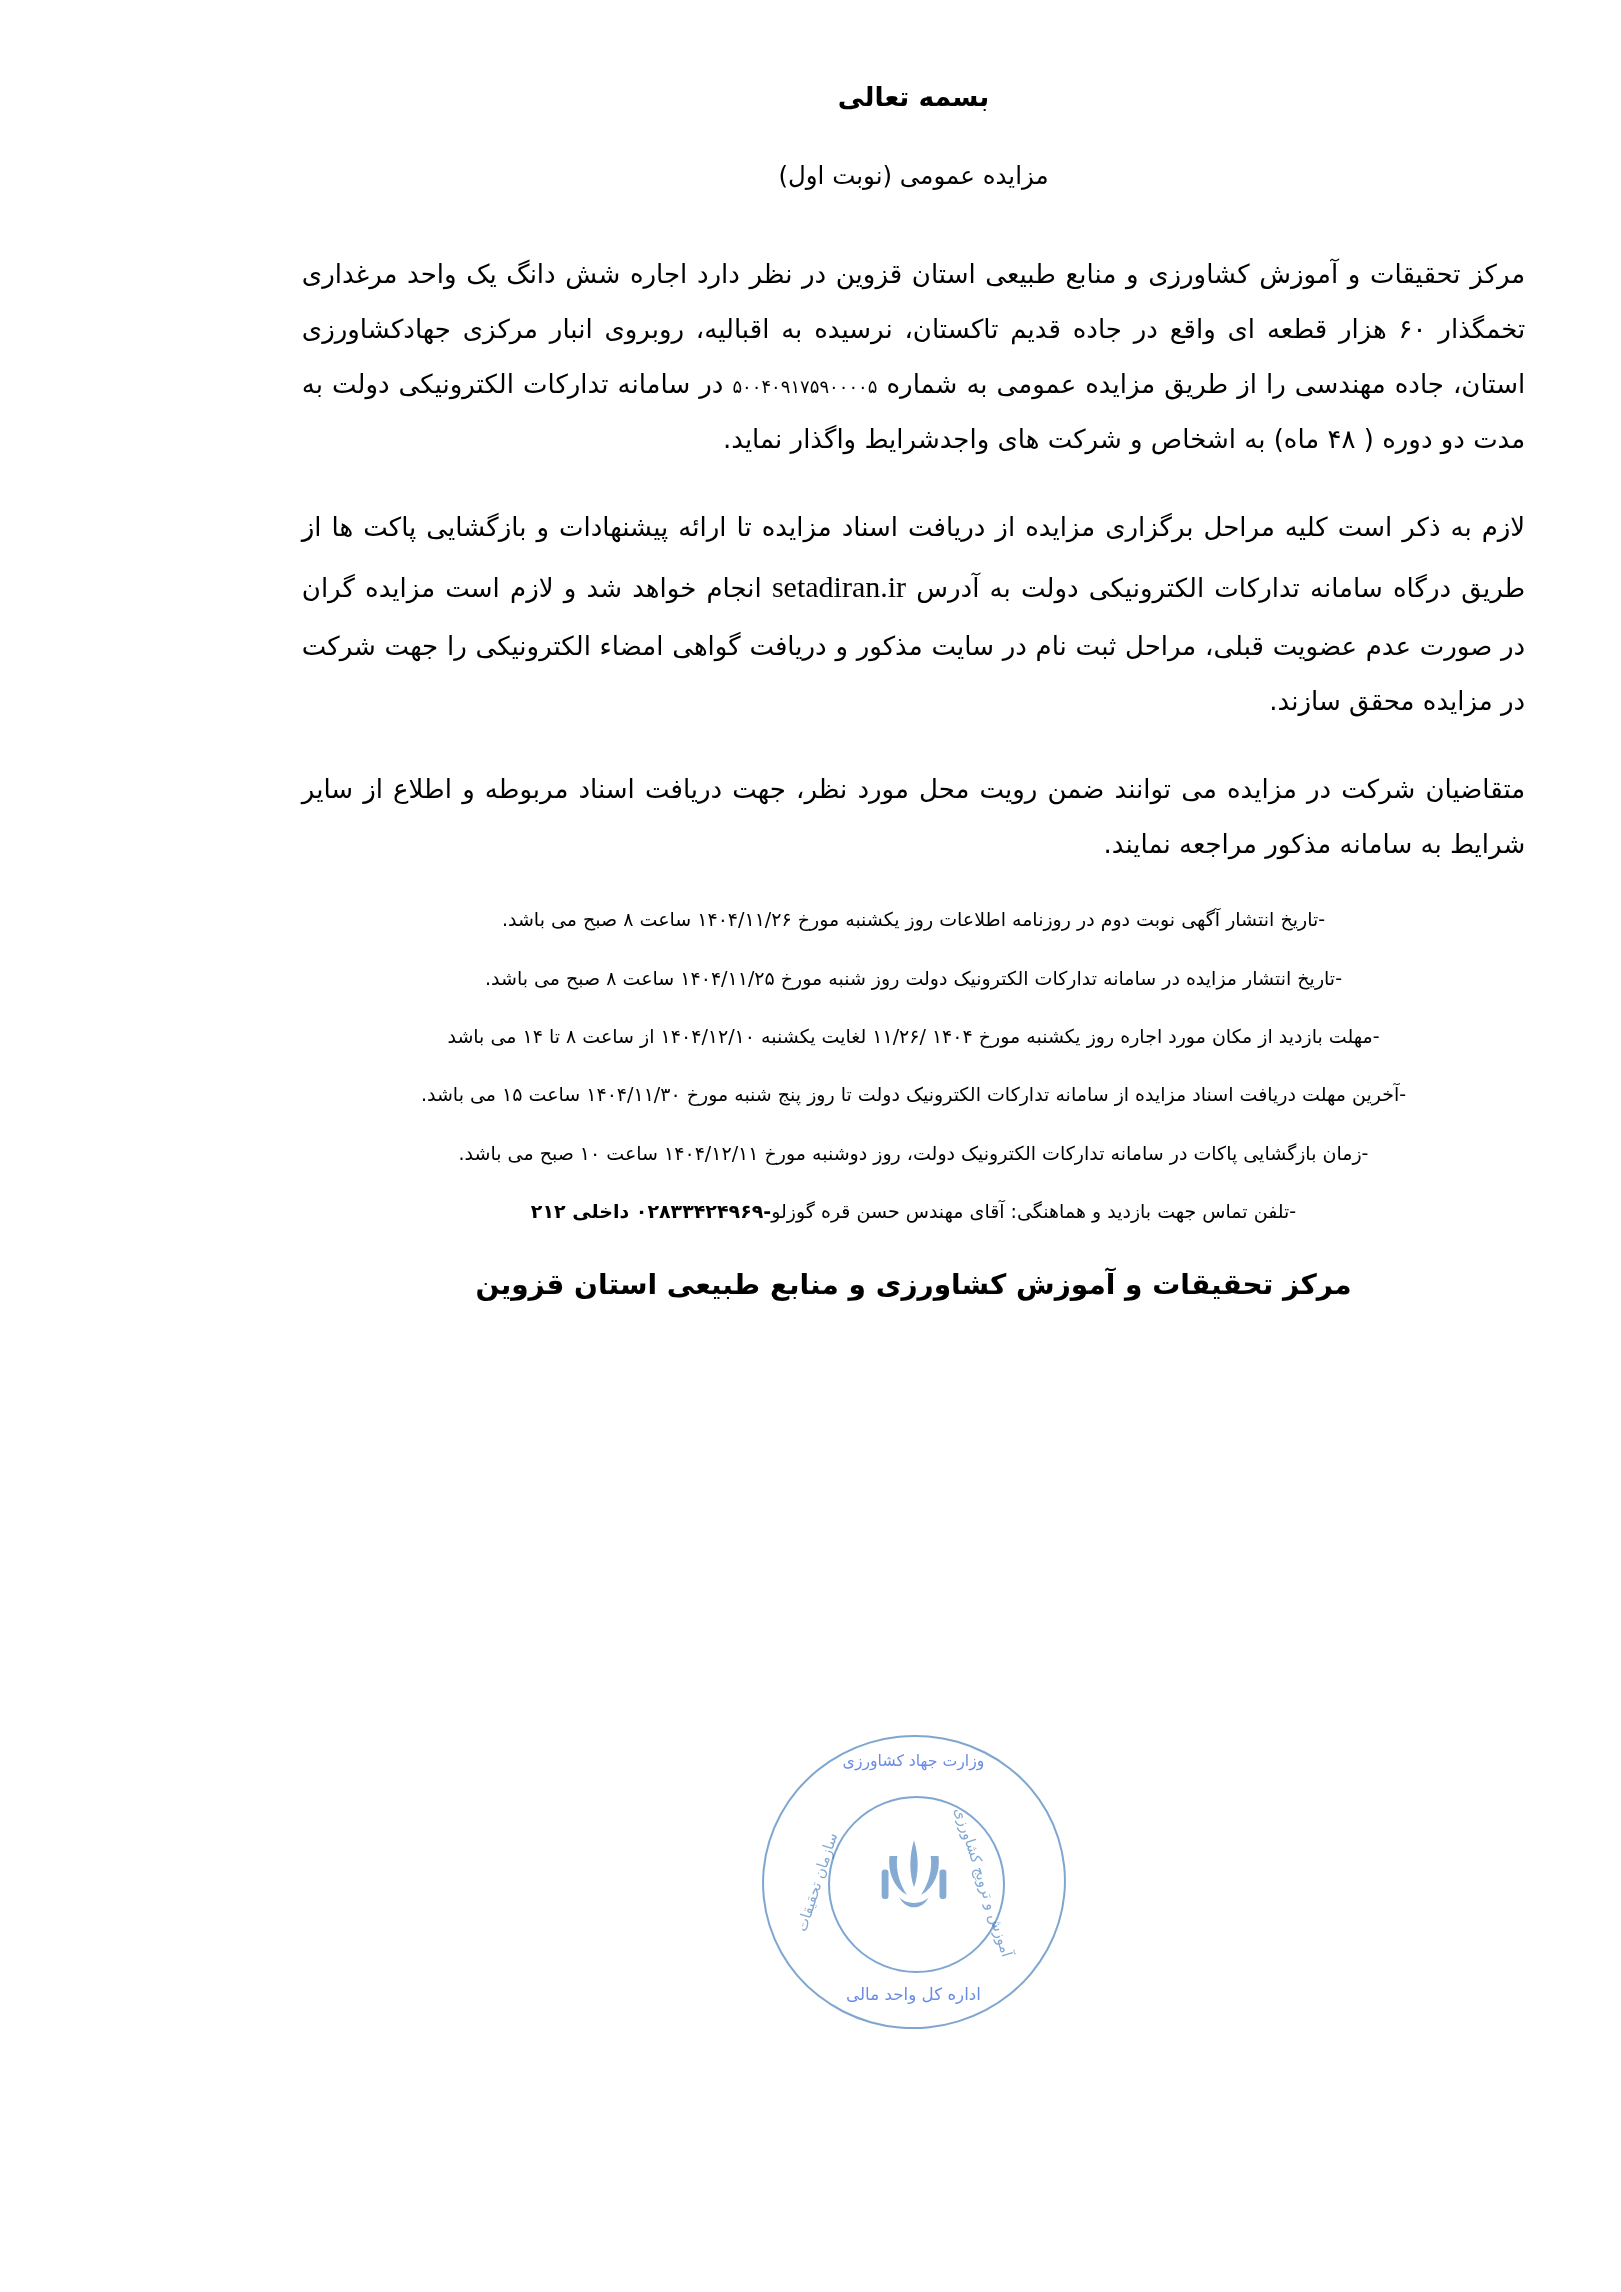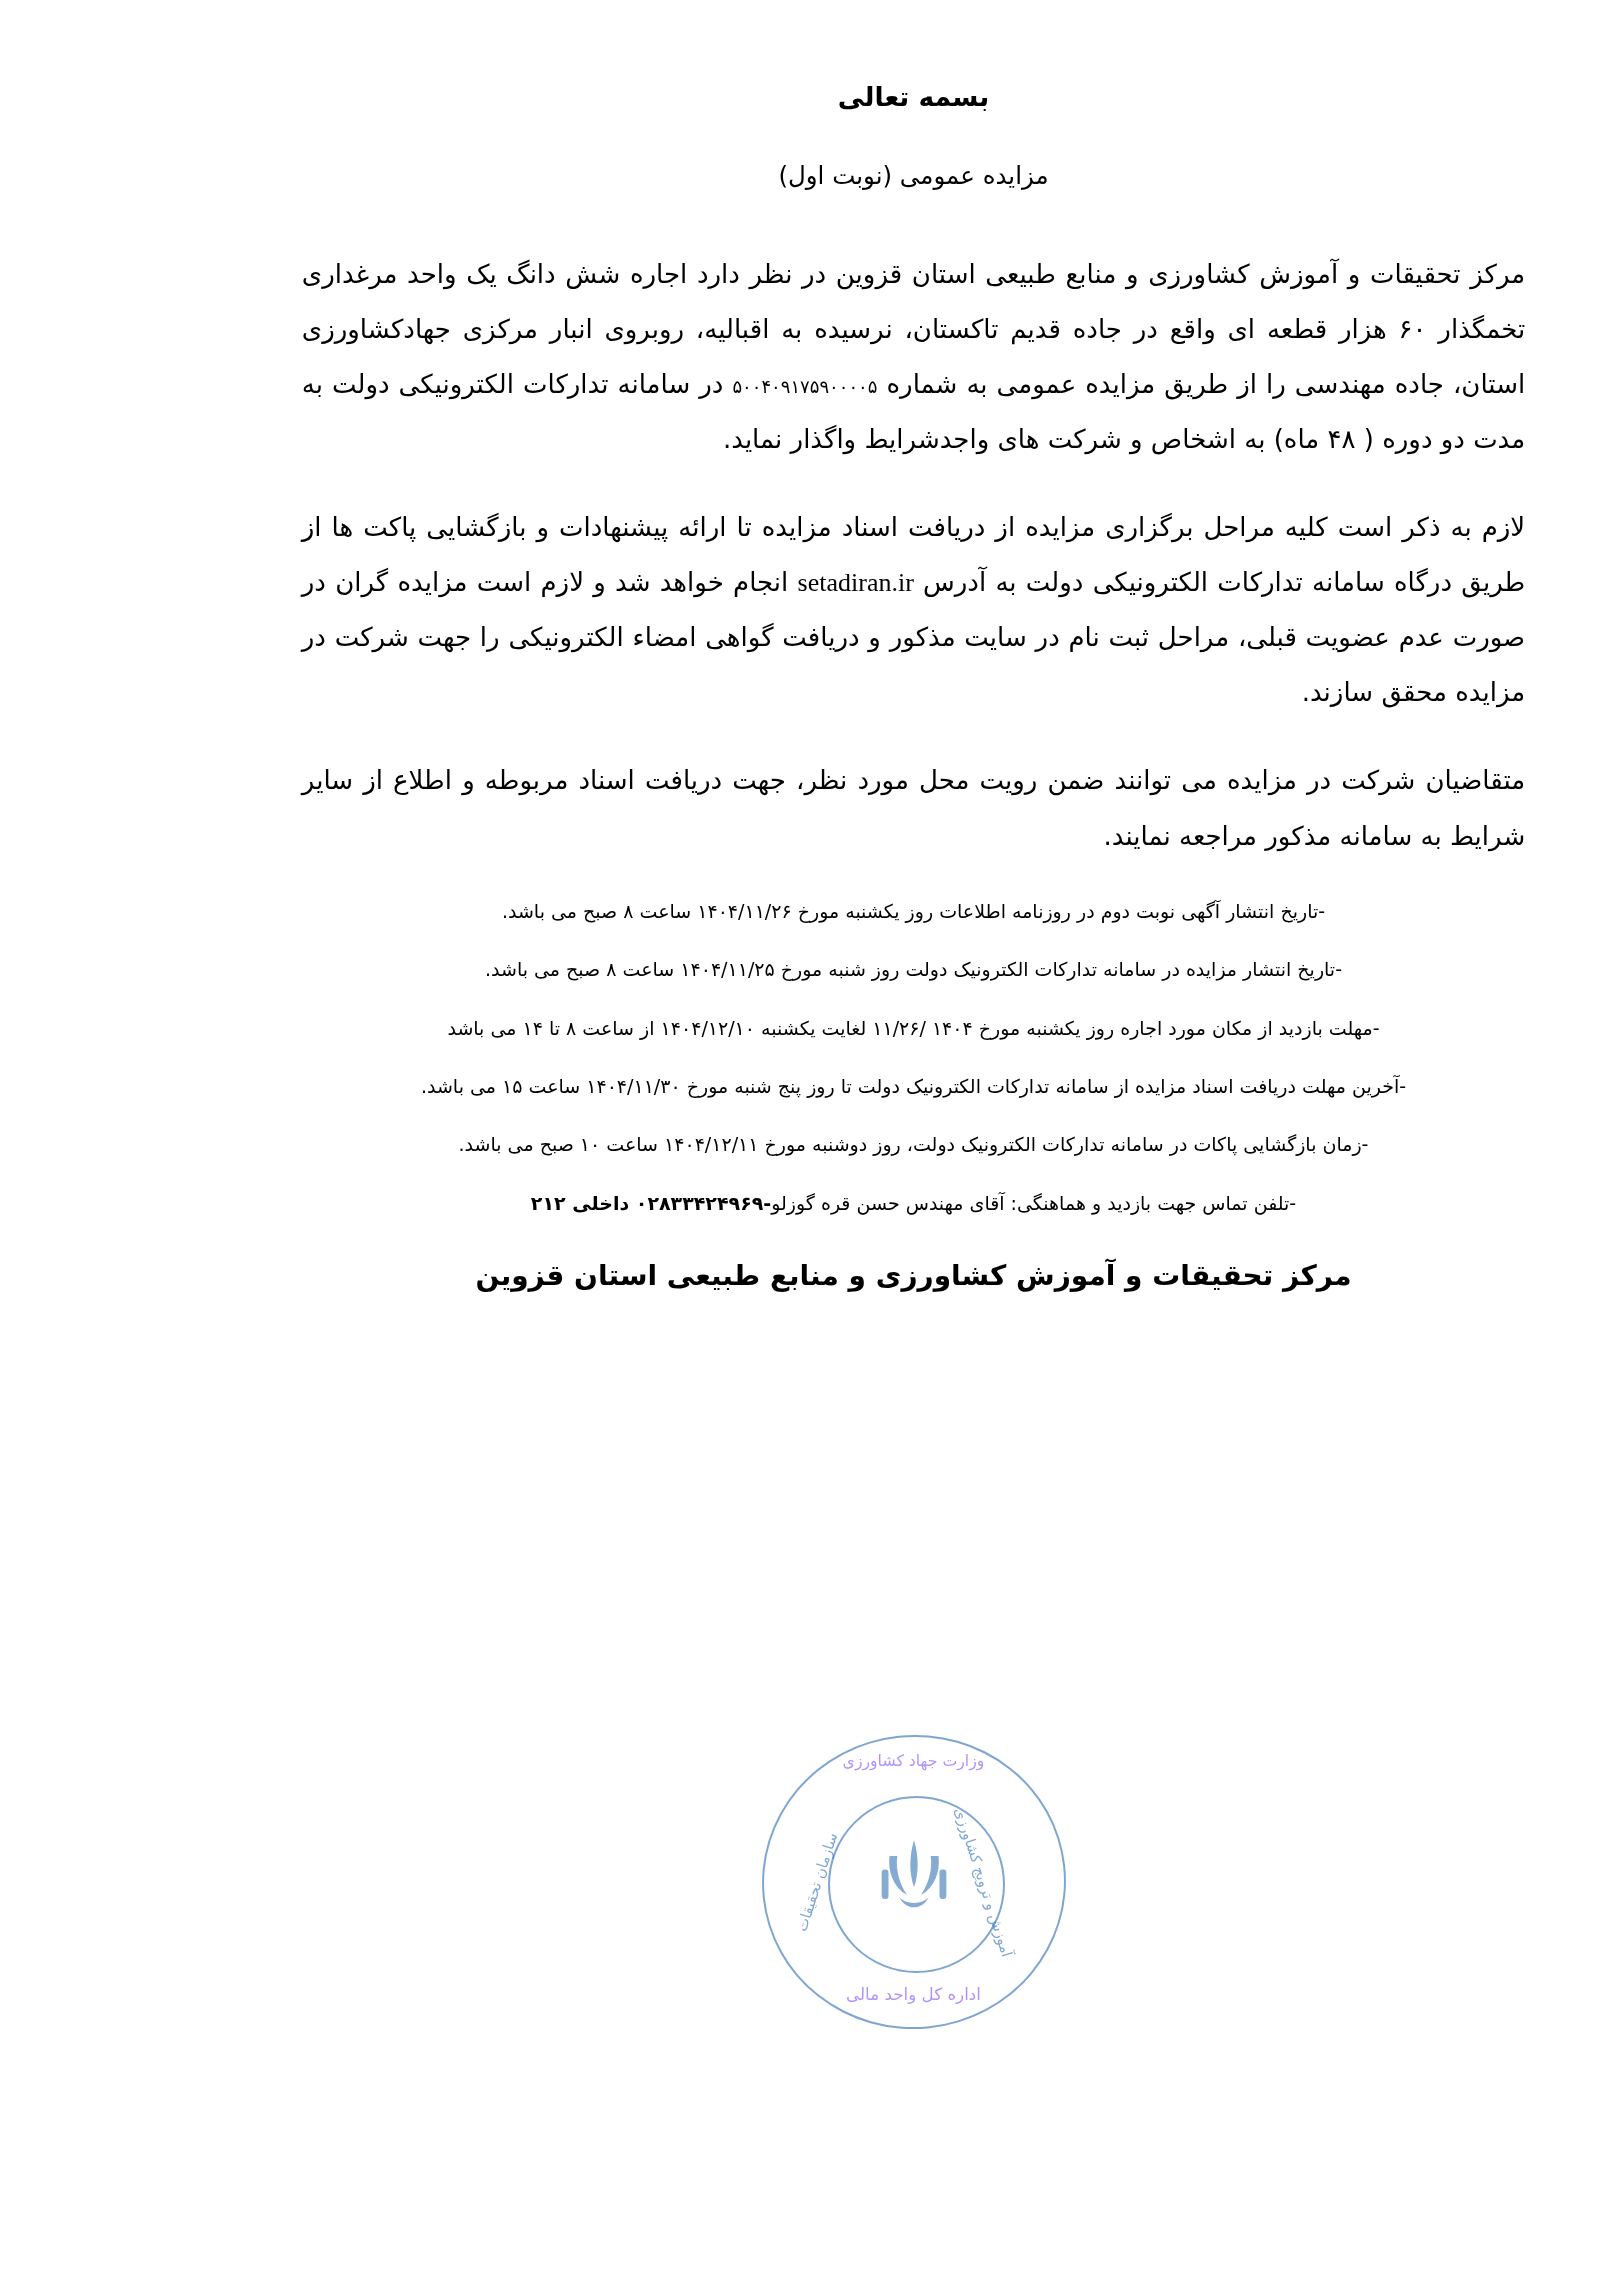--- a/index.html
+++ b/index.html
@@ -51,7 +51,7 @@
     direction: ltr;
     unicode-bidi: embed;
     font-family: "Liberation Serif", "DejaVu Serif", serif;
-    font-size: 26px;
+    font-size: 30px;
   }
   ul.bullets {
     list-style: none;

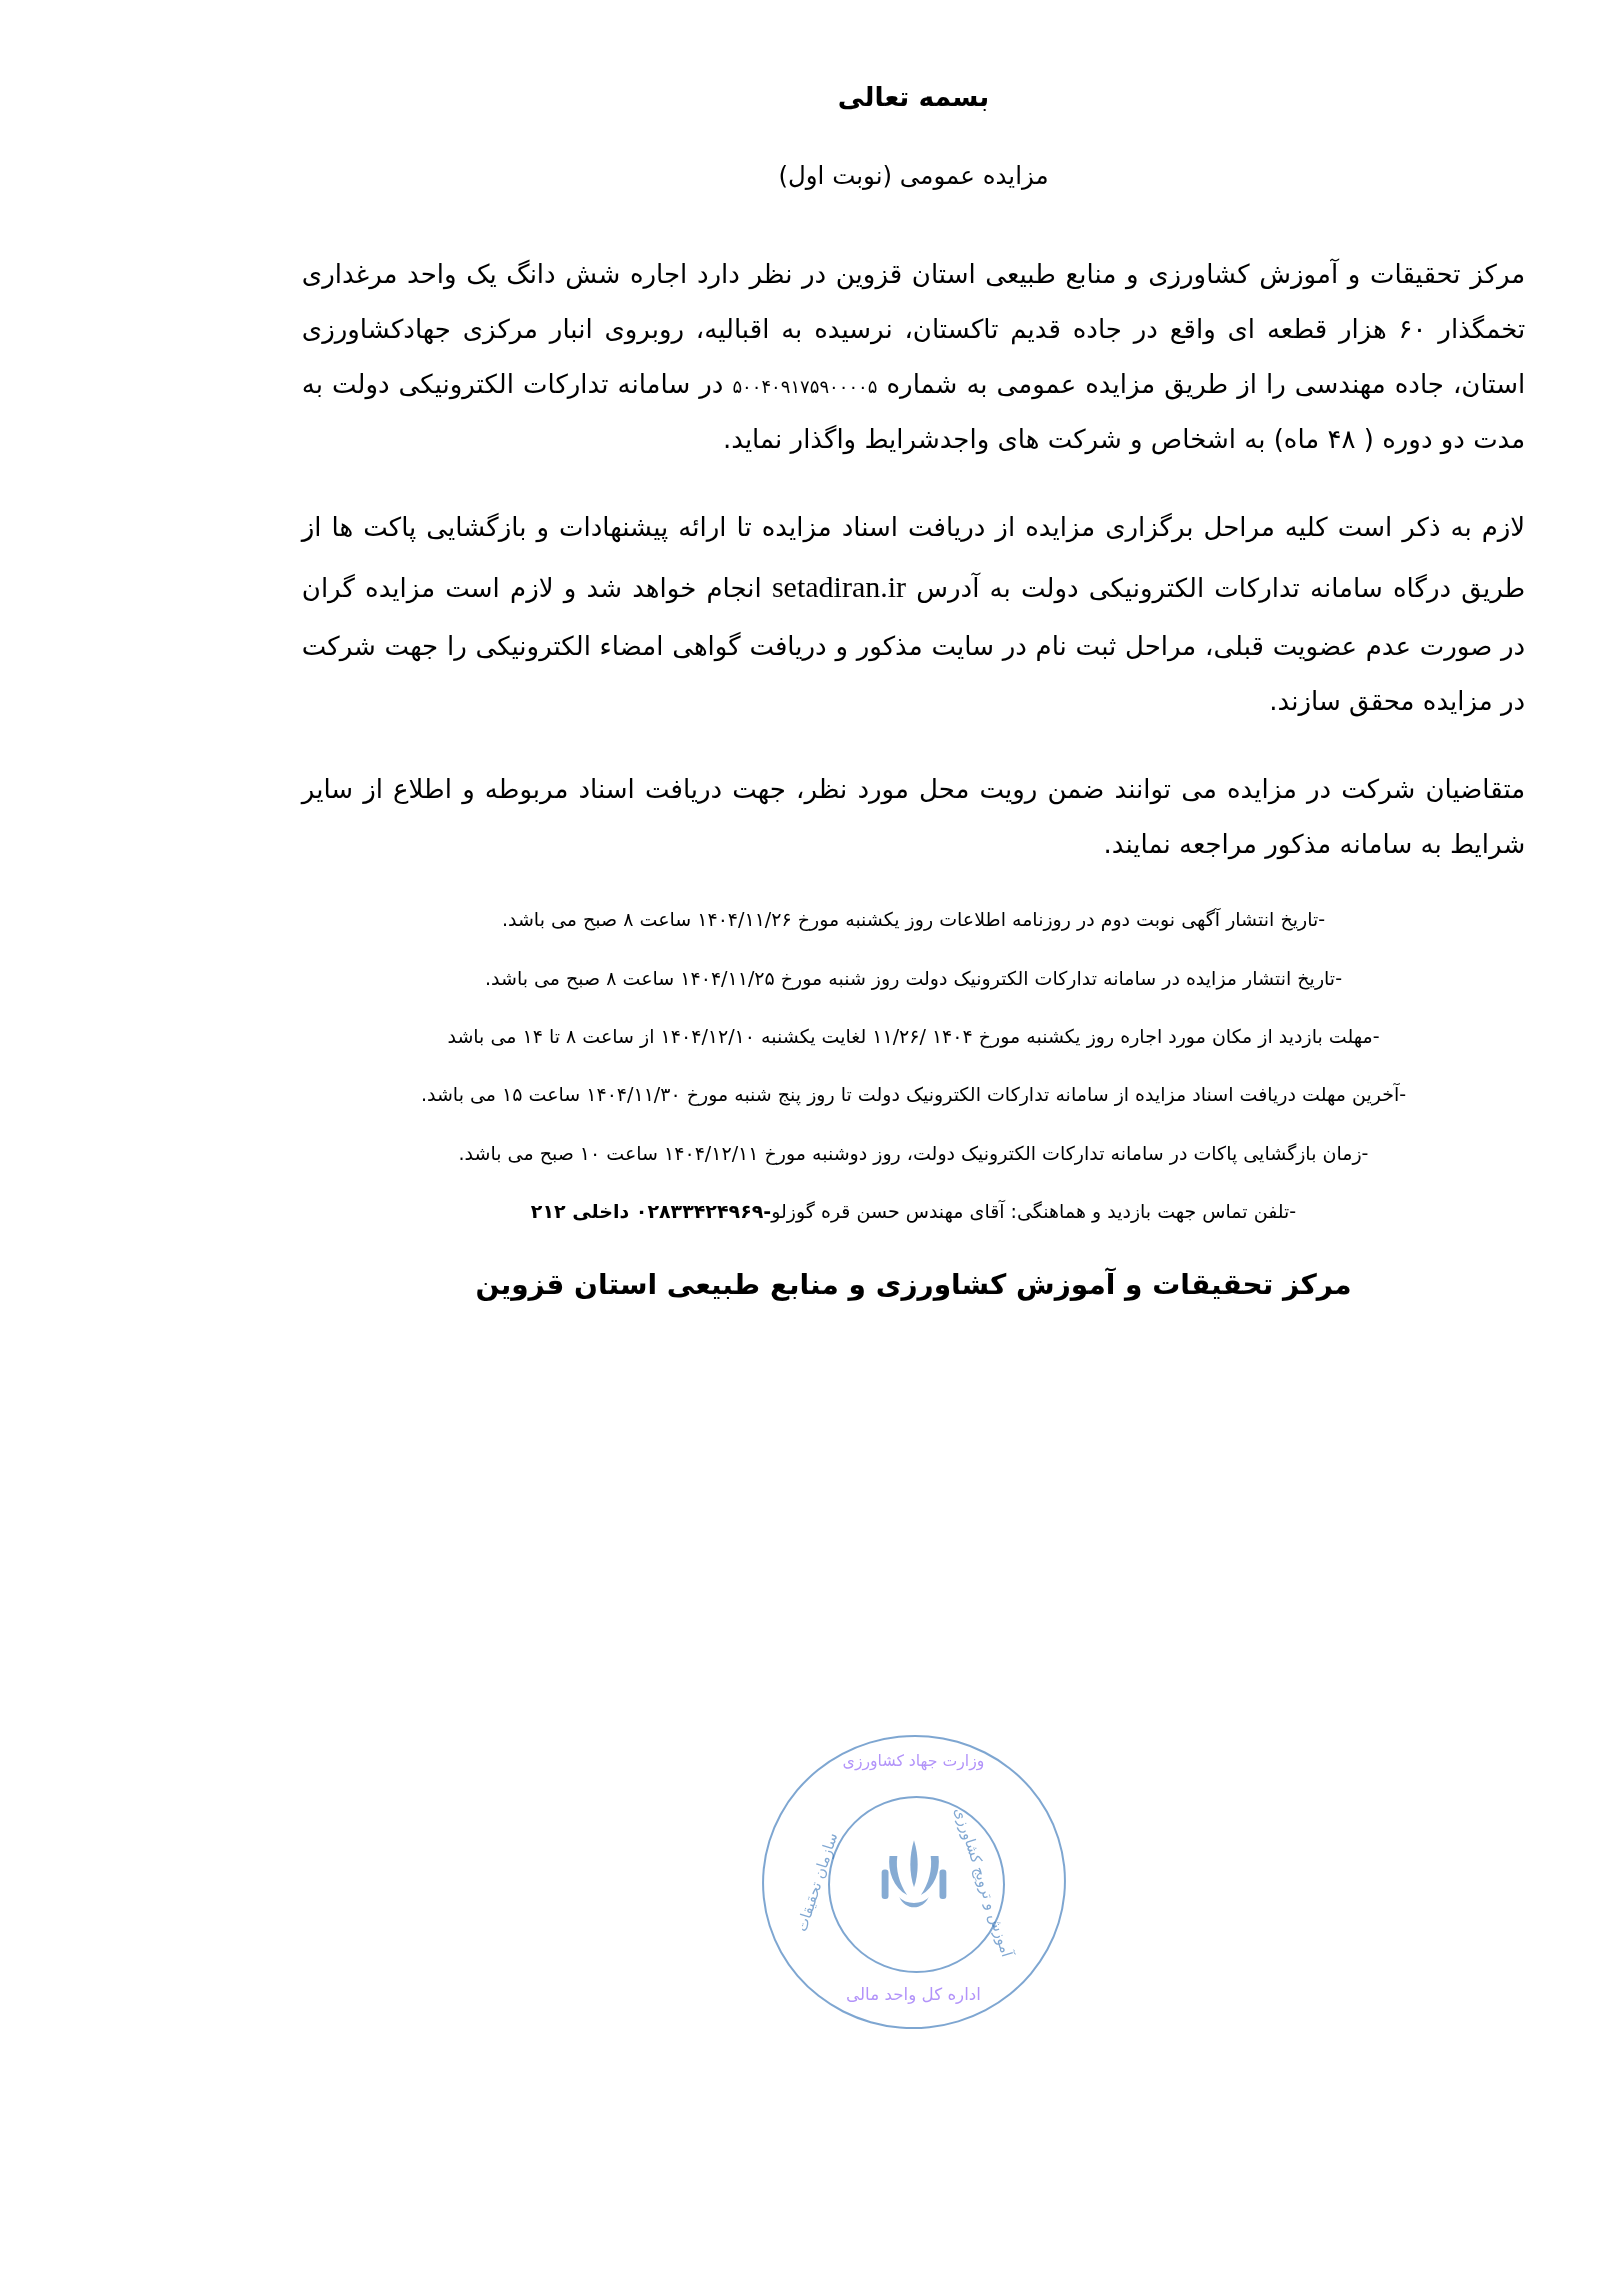--- a/index.html
+++ b/index.html
@@ -127,7 +127,7 @@
     left: 0;
     width: 100%;
     text-align: center;
-    color: #8b5cf6;
+    color: #1d4ed8;
     opacity: 0.66;
     font-size: 15.7px;
   }

